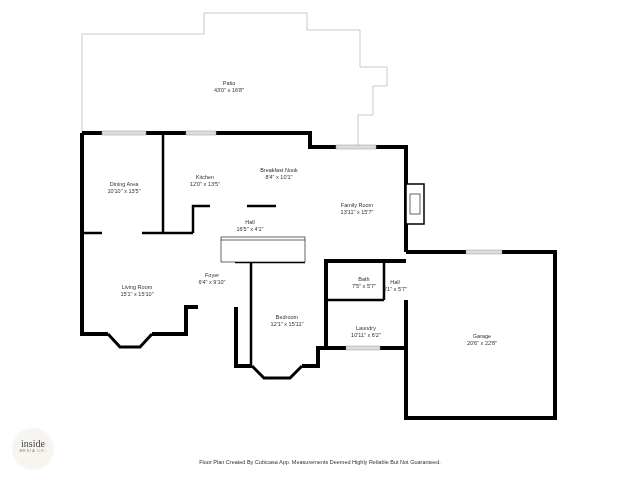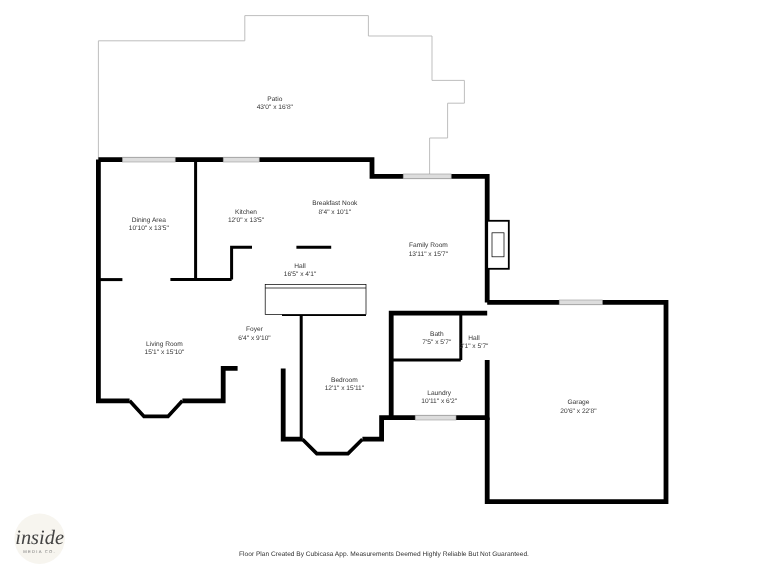--- a/index.html
+++ b/index.html
@@ -8,7 +8,7 @@
   .label { position:absolute; text-align:center; font-size:5.5px; color:#333; line-height:7px; transform:translateX(-50%); white-space:nowrap; }
   .footer { position:absolute; left:0; width:640px; top:459px; text-align:center; font-size:5.5px; color:#333; }
   .logo { position:absolute; left:12px; top:428px; width:42px; height:42px; border-radius:50%; background:#f7f5ef; text-align:center; }
-  .logo .main { font-family:"Liberation Serif", serif; font-size:17px; color:#444; margin-top:10px; display:block;font-style:italic; }
+  .logo .main { font-family:"Liberation Serif", serif; font-size:10px; color:#444; margin-top:10px; display:block; }
   .logo .sub { font-size:3.5px; letter-spacing:1px; color:#777; display:block; }
 </style>
 </head>

